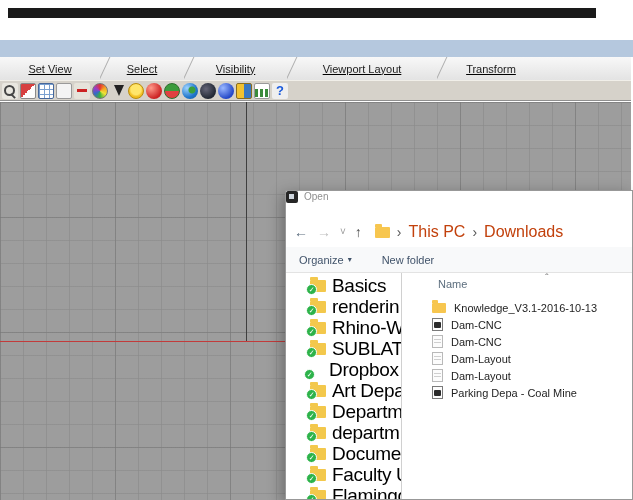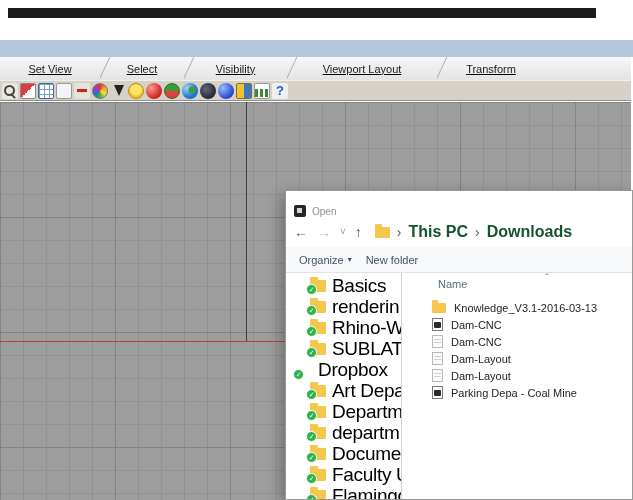--- a/index.html
+++ b/index.html
@@ -64,7 +64,7 @@
   
   .dialog{position:absolute;left:285px;top:190px;width:348px;height:310px;background:#fff;
           border:1px solid #989898;box-sizing:border-box;box-shadow:-3px 4px 14px rgba(0,0,0,.32);}
-  .dlg-title{height:26px;display:flex;align-items:flex-end;padding-left:8px;gap:6px;}
+  .dlg-title{height:26px;display:flex;align-items:flex-start;padding-left:0;gap:6px;}
   .dlg-sysicon{width:12px;height:12px;background:#262626;border-radius:2px;position:relative;}
   .dlg-sysicon::after{content:"";position:absolute;left:3px;top:3px;width:5px;height:5px;background:#cfd6de;}
   .dlg-title-text{font-size:10px;color:#8f8f8f;}

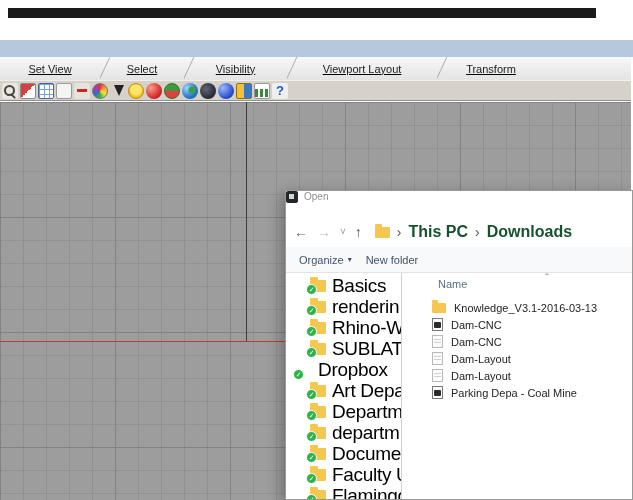--- a/index.html
+++ b/index.html
@@ -77,7 +77,7 @@
   .crumb-icon{width:15px;height:11px;background:#f7c64f;border-radius:1px;position:relative;}
   .crumb-icon::before{content:"";position:absolute;top:-3px;left:0;width:7px;height:3px;background:#f7c64f;border-radius:1px 1px 0 0;}
   .crumb-sep{font-size:14px;color:#555;}
-  .crumb-item{font-size:16px;color:#14532d;white-space:nowrap;font-weight:bold;}
+  .crumb-item{font-size:16px;color:#c2410c;white-space:nowrap;}
   .dlg-cmdbar{height:26px;background:#f8f9fa;border-bottom:1px solid #e3e3e3;display:flex;align-items:center;
               padding-left:13px;gap:14px;font-size:11px;color:#41536a;box-sizing:border-box;}
   .cmd{display:flex;align-items:center;gap:4px;white-space:nowrap;}

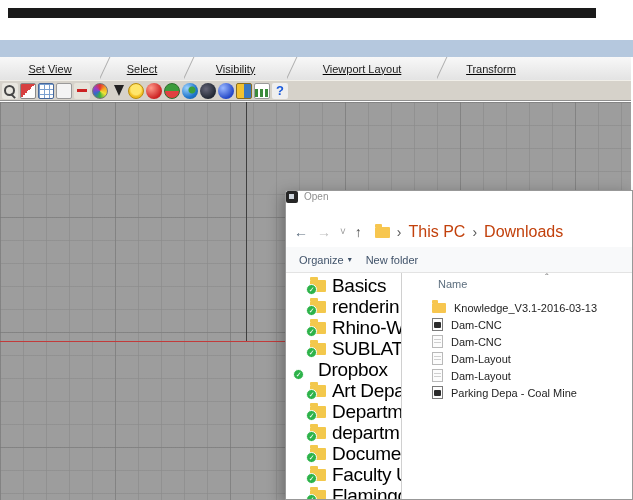--- a/index.html
+++ b/index.html
@@ -79,7 +79,7 @@
   .crumb-sep{font-size:14px;color:#555;}
   .crumb-item{font-size:16px;color:#c2410c;white-space:nowrap;}
   .dlg-cmdbar{height:26px;background:#f8f9fa;border-bottom:1px solid #e3e3e3;display:flex;align-items:center;
-              padding-left:13px;gap:14px;font-size:11px;color:#41536a;box-sizing:border-box;}
+              padding-left:13px;gap:30px;font-size:11px;color:#41536a;box-sizing:border-box;}
   .cmd{display:flex;align-items:center;gap:4px;white-space:nowrap;}
   .cmd-caret{font-size:8px;color:#41536a;}
   .dlg-body{display:flex;height:226px;}

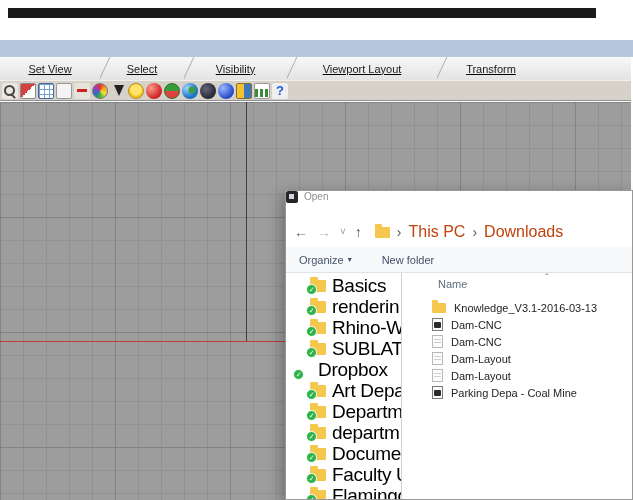--- a/index.html
+++ b/index.html
@@ -253,7 +253,7 @@
 
         <div class="file-row" style="top:26px">
           <span class="fi-folder"></span>
-          <span class="file-name">Knowledge_V3.1-2016-03-13</span>
+          <span class="file-name">Knowledge_V3.1-2016-10-13</span>
         </div>
         <div class="file-row" style="top:43px">
           <span class="fi-rhino"></span>

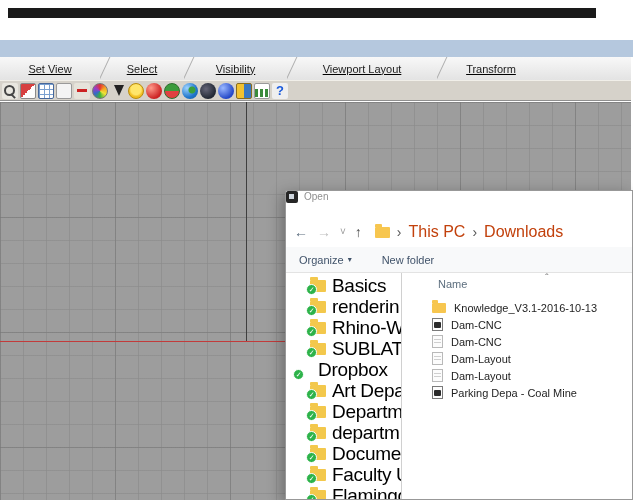--- a/index.html
+++ b/index.html
@@ -89,7 +89,7 @@
   .tree-item{height:21px;display:flex;align-items:center;gap:6px;white-space:nowrap;overflow:hidden;
              font-size:19px;color:#000;letter-spacing:-0.3px;}
   .tree-item.lvl1{padding-left:24px;}
-  .tree-item.root{padding-left:10px;}
+  .tree-item.root{padding-left:21px;}
   .ti-folder{width:16px;height:12px;flex:0 0 16px;background:#f3c84c;border-radius:1px;position:relative;}
   .ti-folder::before{content:"";position:absolute;top:-3px;left:0;width:8px;height:3px;background:#f3c84c;border-radius:1px 1px 0 0;}
   .ti-folder::after,.ti-dropbox::after{content:"✓";position:absolute;bottom:-3px;left:-4px;width:9px;height:9px;

